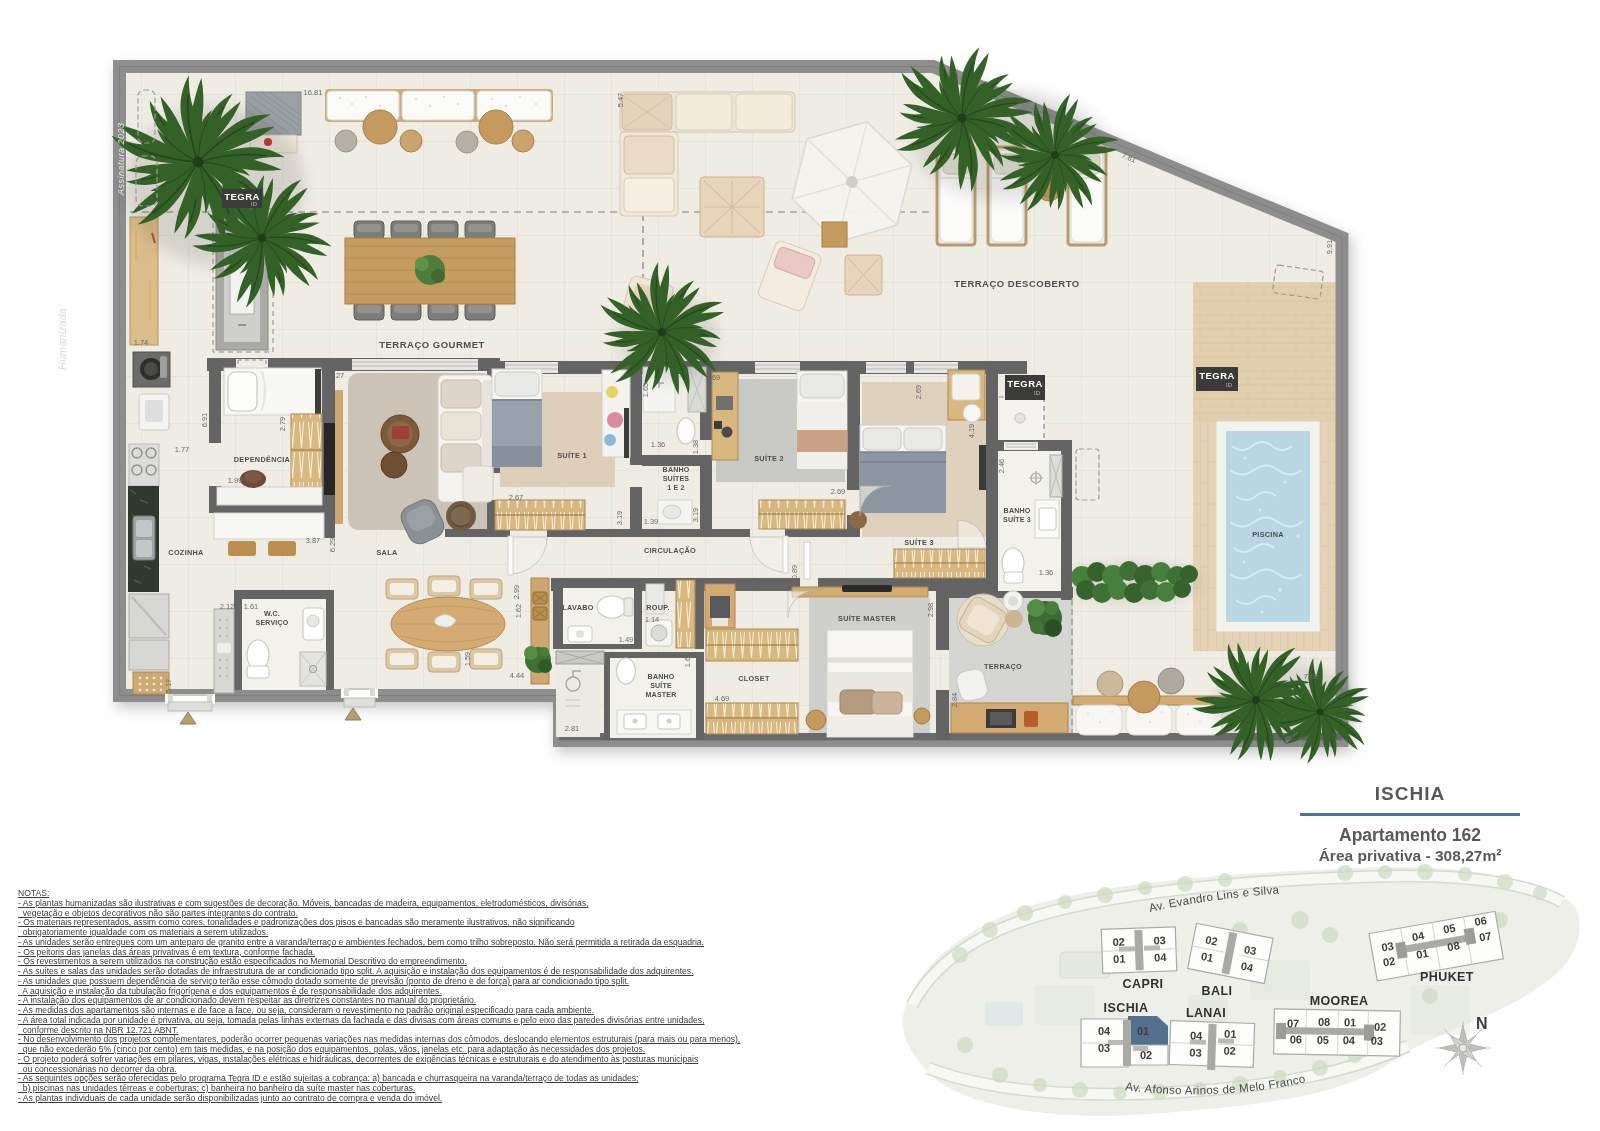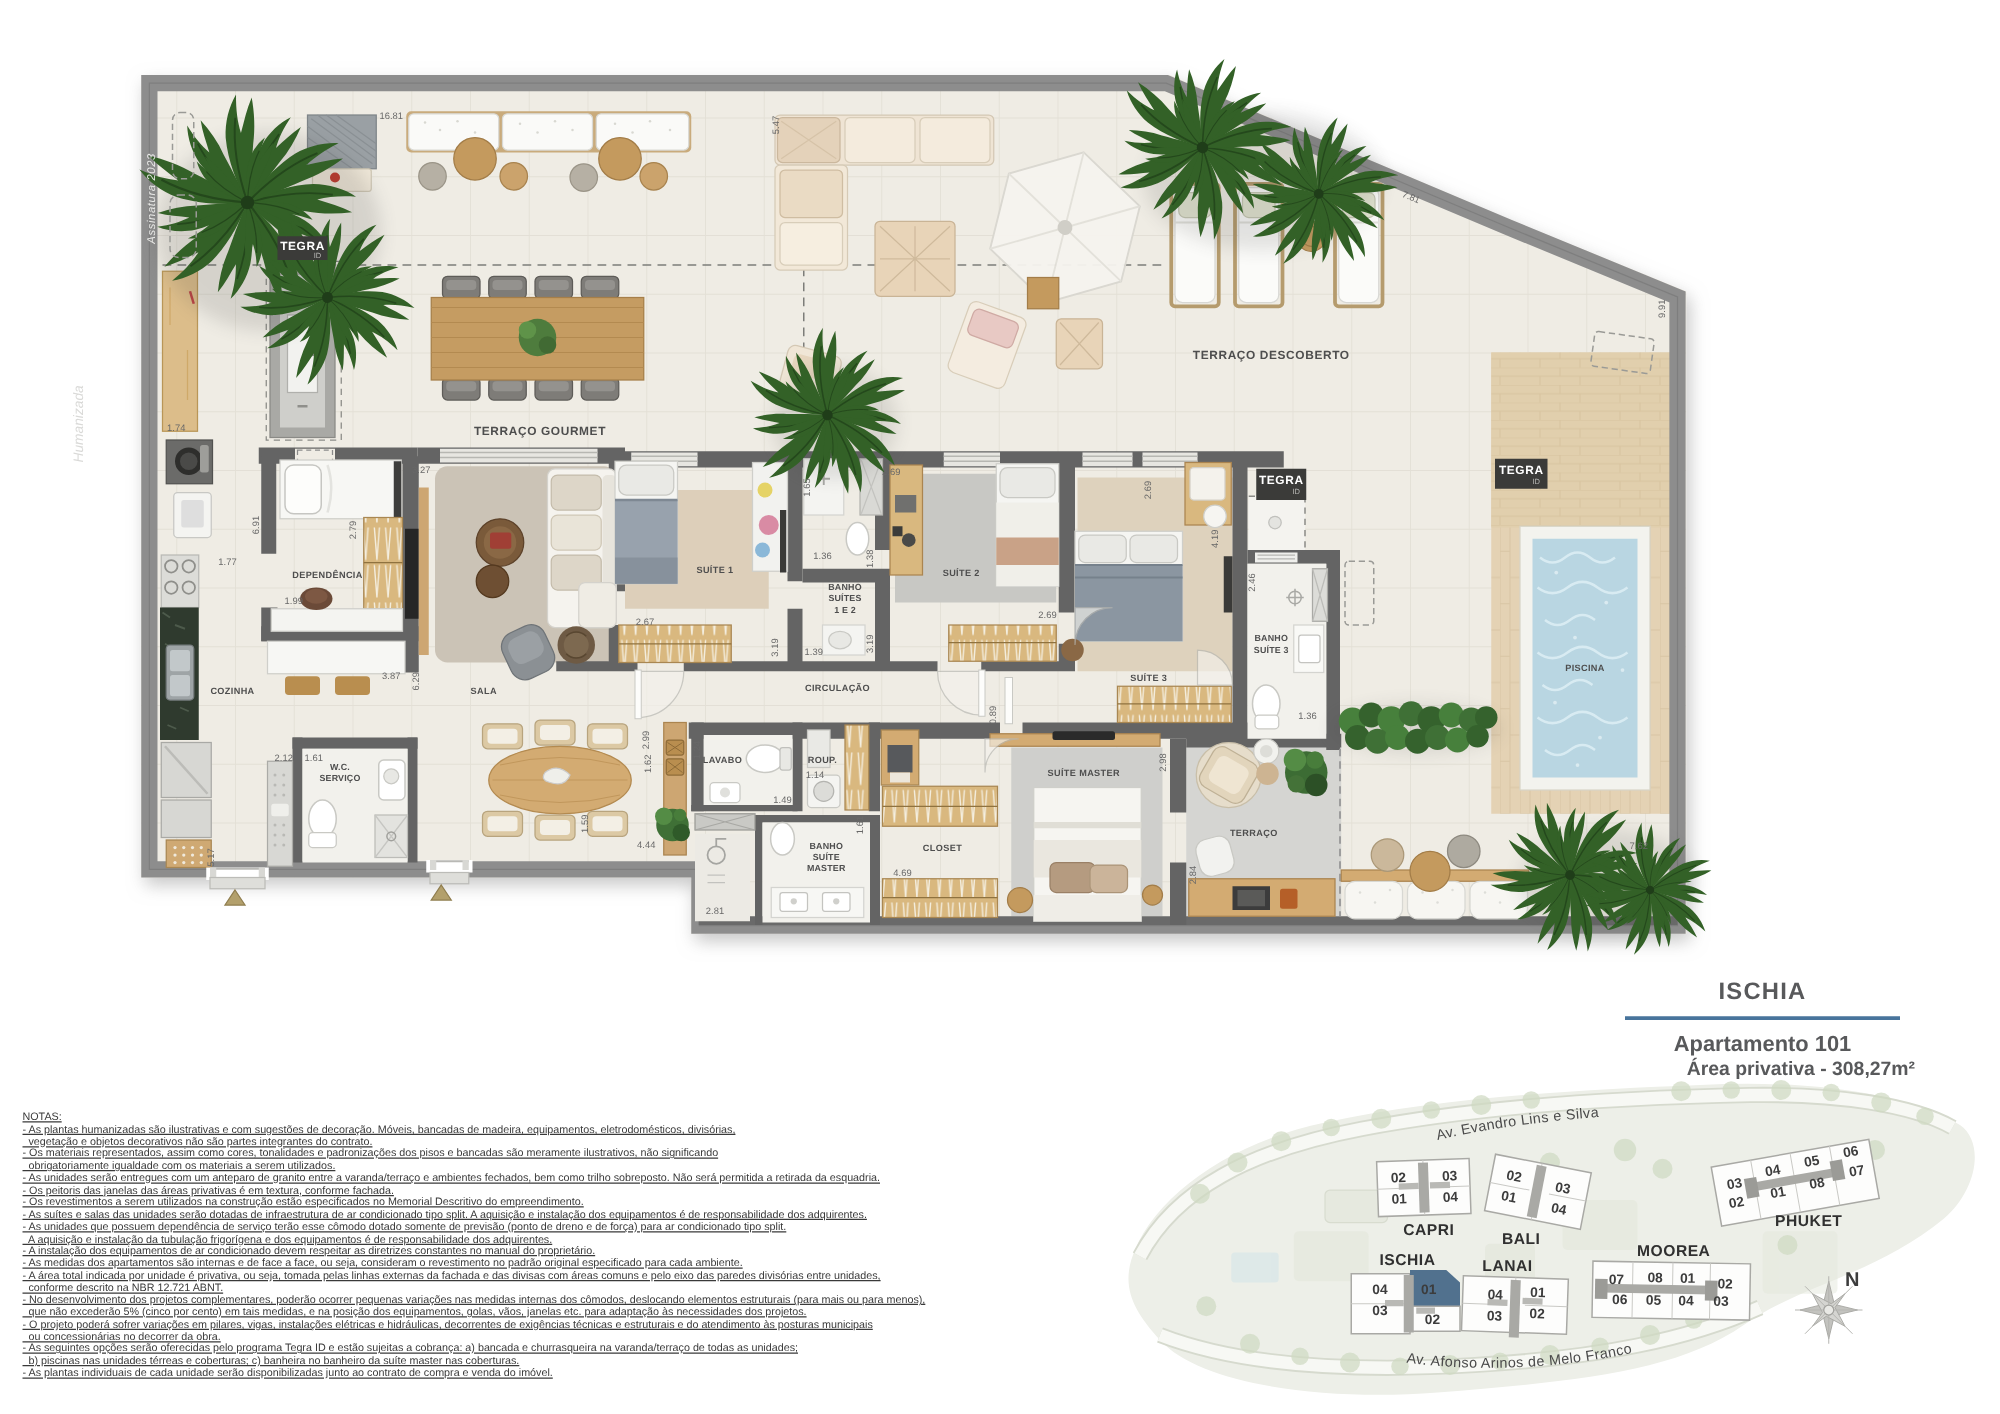--- a/index.html
+++ b/index.html
@@ -1029,7 +1029,7 @@
 <div id="titles">
   <div class="t1">ISCHIA</div>
   <div class="ln"></div>
-  <div class="t2">Apartamento 101</div>
+  <div class="t2">Apartamento 162</div>
   <div class="t3">Área privativa - 308,27m²</div>
 </div>
 

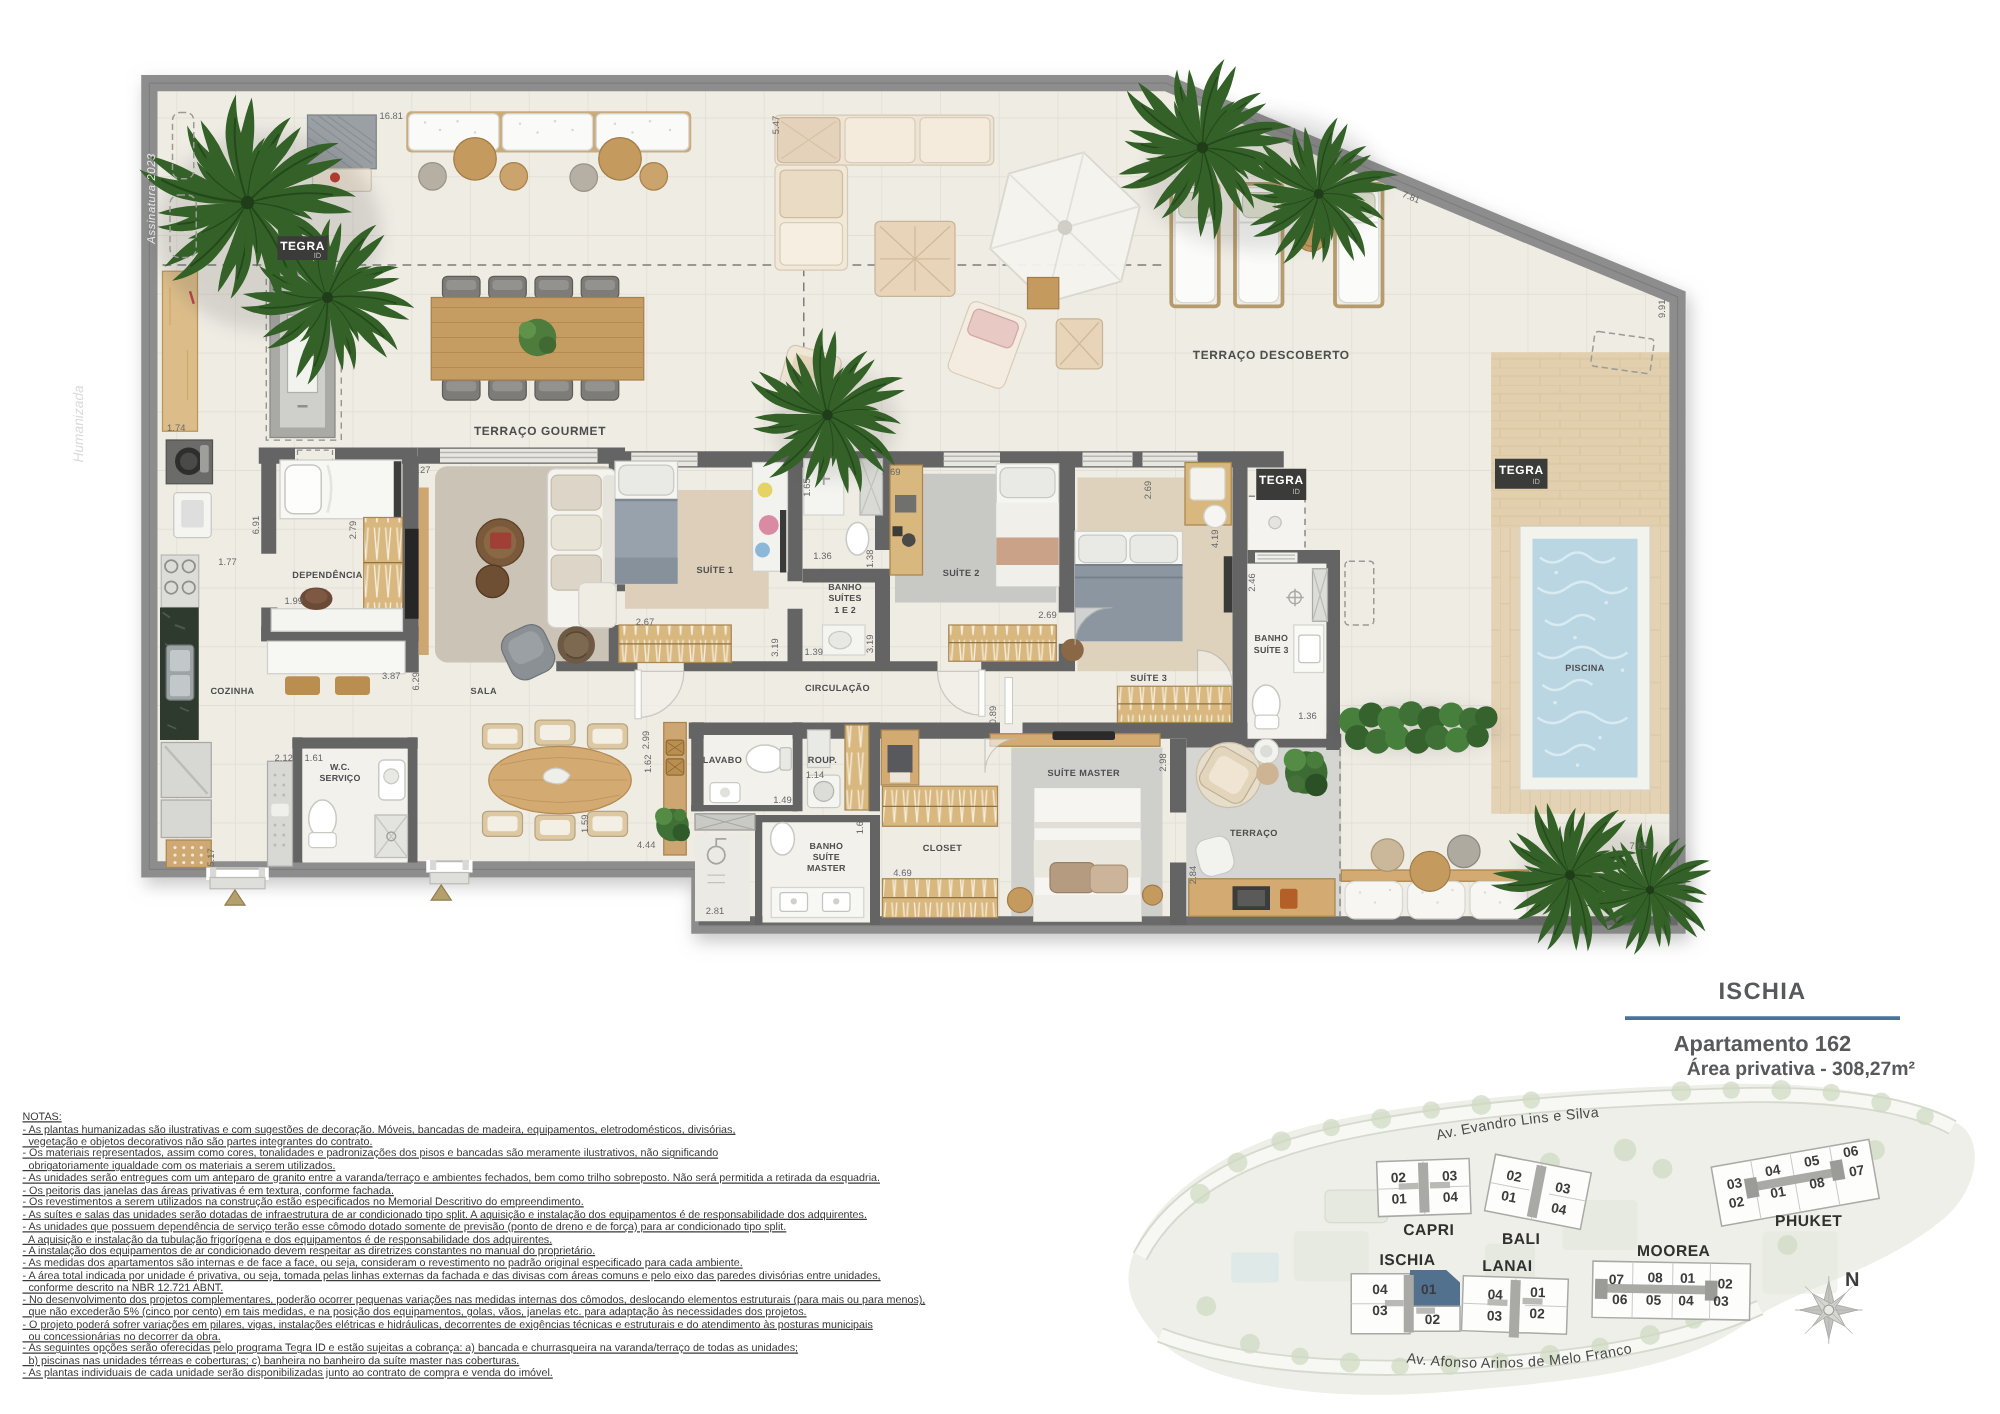--- a/index.html
+++ b/index.html
@@ -20,7 +20,7 @@
   #titles .t1{font:700 19px "Liberation Sans",sans-serif;letter-spacing:1px;}
   #titles .ln{height:2.5px;background:#48749c;margin:8px 12px 9px 12px;}
   #titles .t2{font:700 17.5px "Liberation Sans",sans-serif;}
-  #titles .t3{font:700 15.5px "Liberation Sans",sans-serif;margin-top:1px;text-align:right;}
+  #titles .t3{font:700 15.5px "Liberation Sans",sans-serif;margin-top:1px;}
 </style>
 </head>
 <body>

